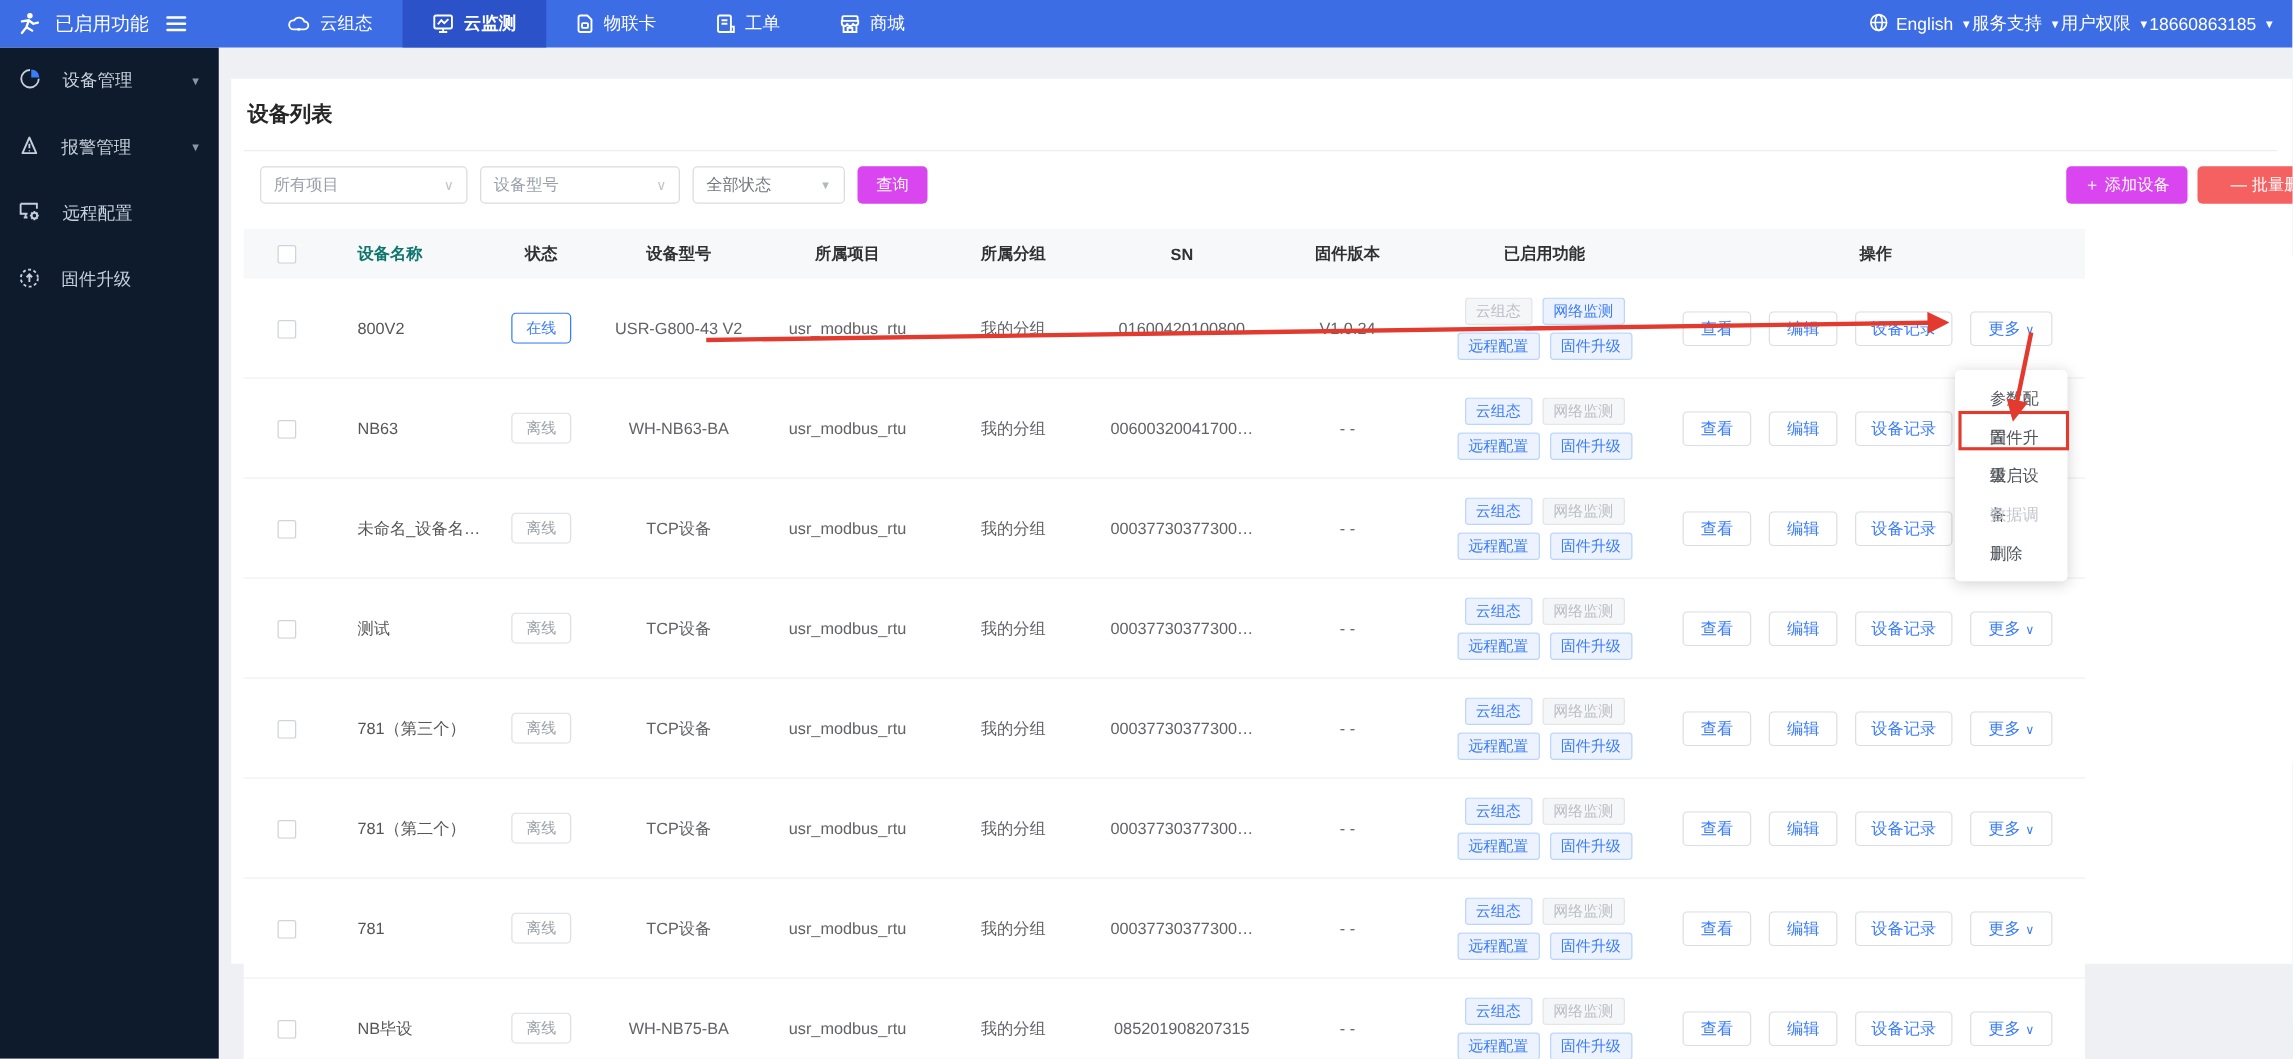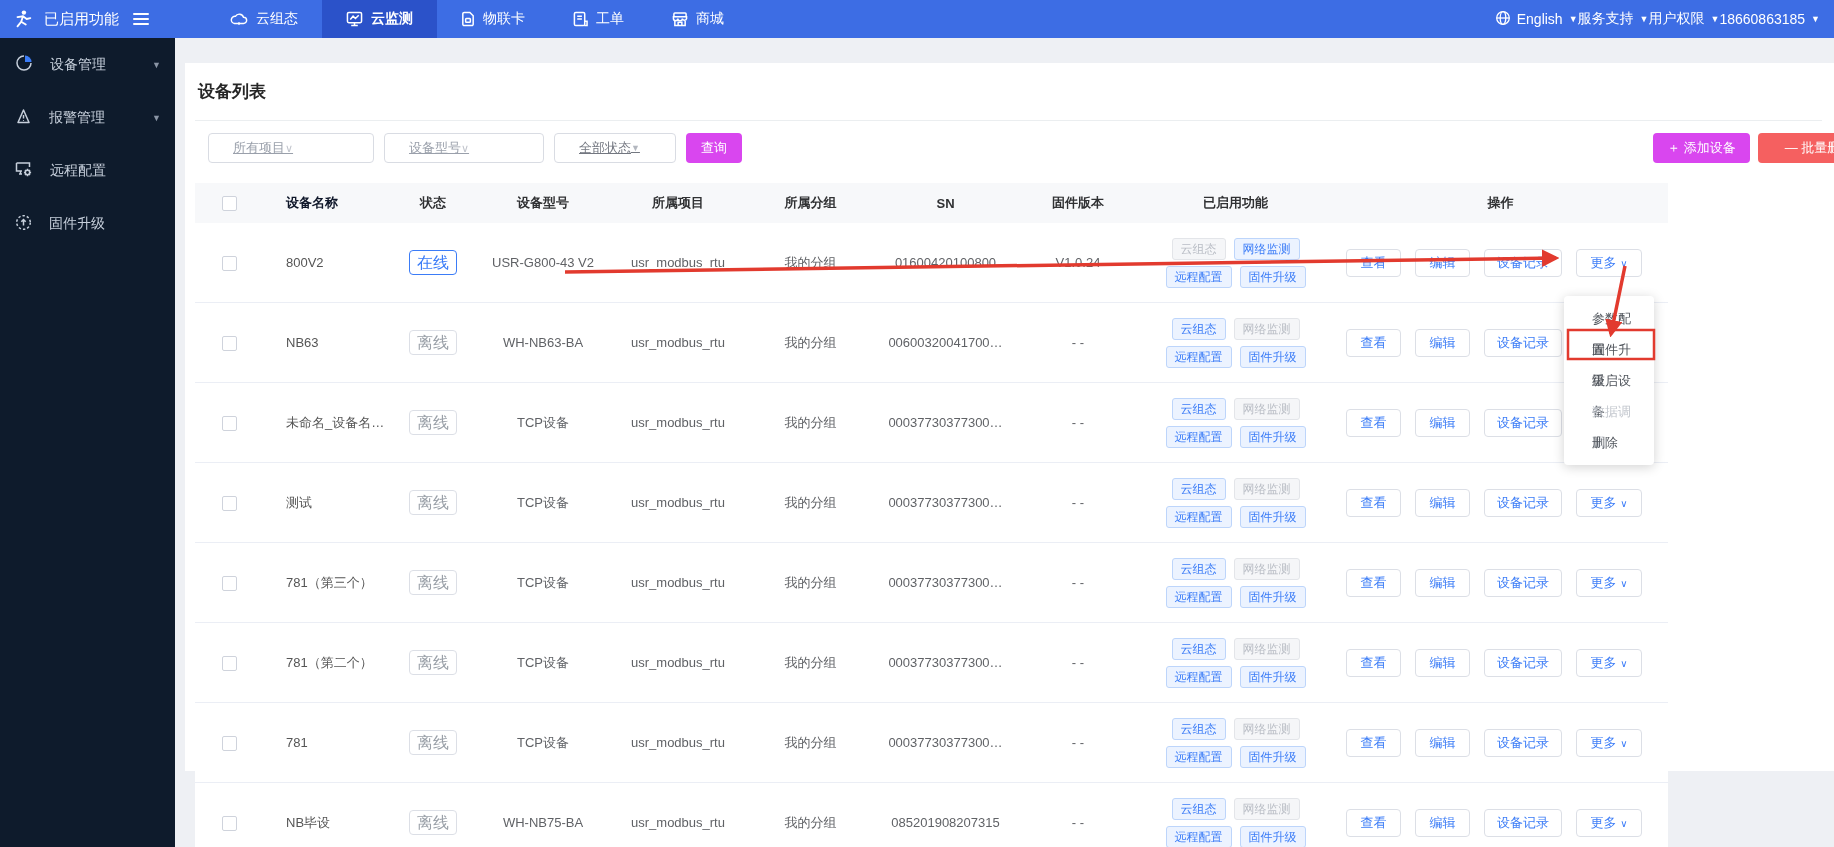--- a/index.html
+++ b/index.html
@@ -36,7 +36,7 @@
 
   .filter-bar { position:absolute; left:23px; top:70px; display:flex; gap:10px; align-items:center; }
   .select { height:30px; border:1px solid #d9dce3; border-radius:4px; background:#fff; display:flex;
-    align-items:center; padding:0 24px; color:#9aa0ab; cursor:pointer;text-decoration:underline; }
+    align-items:center; justify-content:space-between; padding:0 10px; color:#9aa0ab; cursor:pointer; }
   .sel-project { width:166px; } .sel-model { width:160px; } .sel-status { width:122px; color:#737780; }
   .select .chev { color:#c0c4cc; font-size:11px; } .sel-status .chev { font-size:9px; color:#b3b7bf; }
   .search-input { width:254px; height:30px; border:1px solid #d9dce3; border-radius:4px; padding:0 10px;

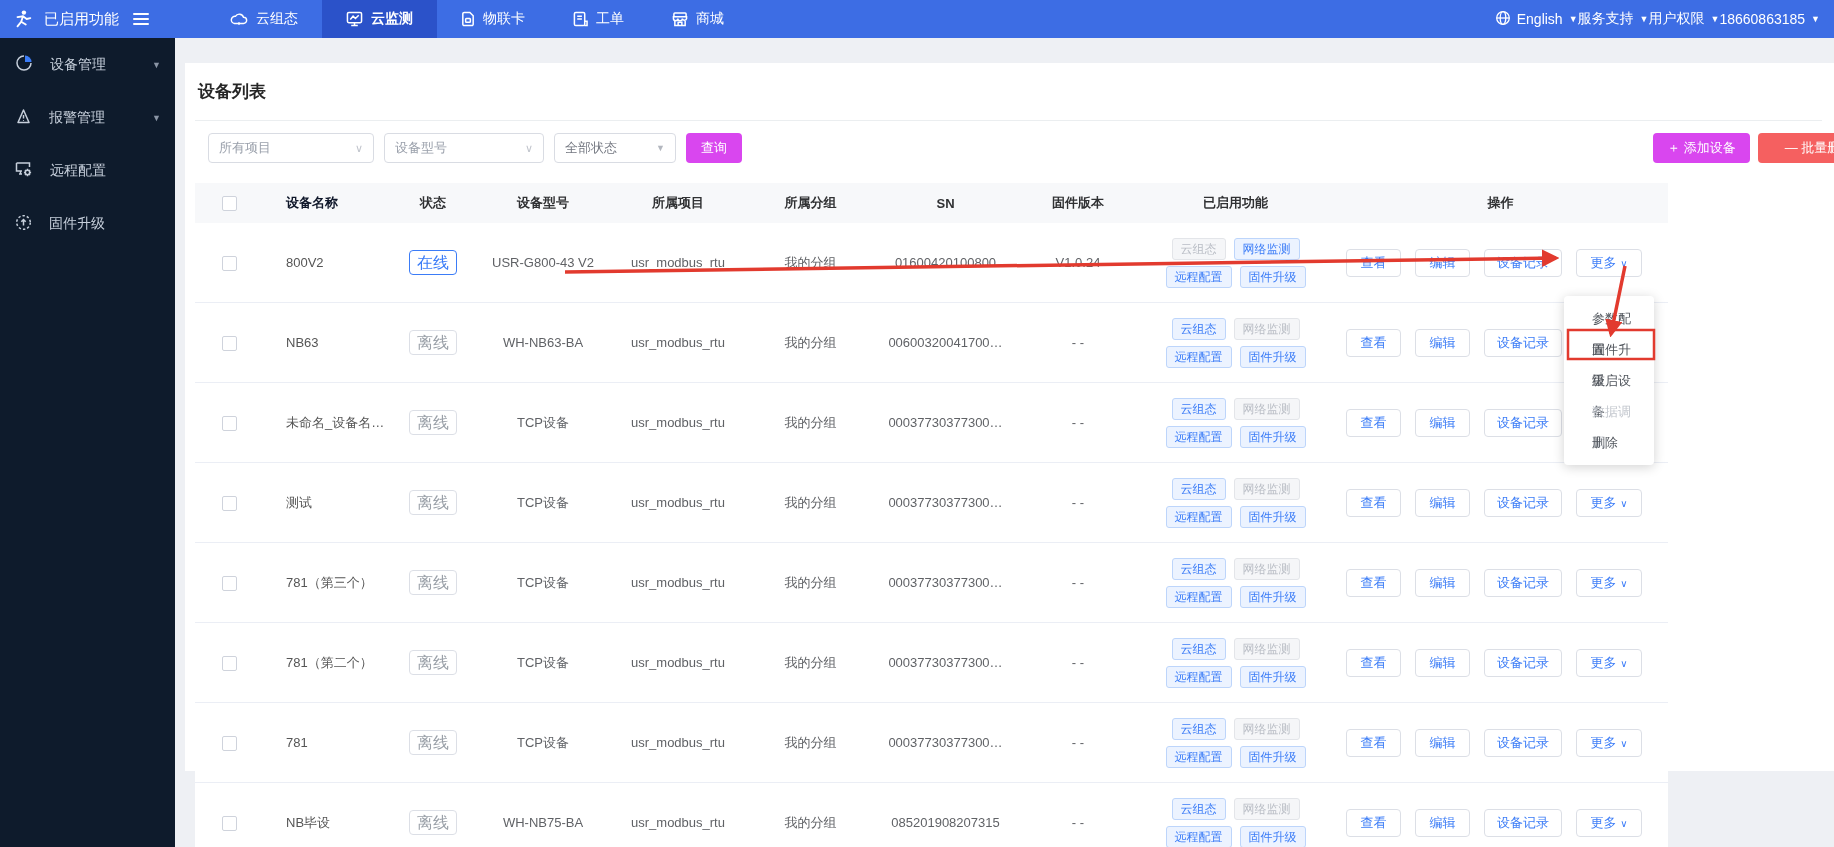--- a/index.html
+++ b/index.html
@@ -56,7 +56,7 @@
   .trow { height:80px; border-bottom:1px solid #ebeef5; background:#fff; }
   .cell { text-align:center; overflow:hidden; white-space:nowrap; }
   .cell.c-name { text-align:left; padding-left:23px; color:#555; }
-  .thead .cell.c-name { color:#0f172a; }
+  .thead .cell.c-name { color:#0f766e; }
   .checkbox { display:inline-block; width:15px; height:15px; border:1px solid #cfd3dc; border-radius:2px; background:#fff; cursor:pointer; vertical-align:middle; }
   .badge { display:inline-block; min-width:48px; height:25px; line-height:23px; border-radius:4px; font-size:16px; }
   .badge.on  { border:1px solid #3b7cf7; color:#3b7cf7; }

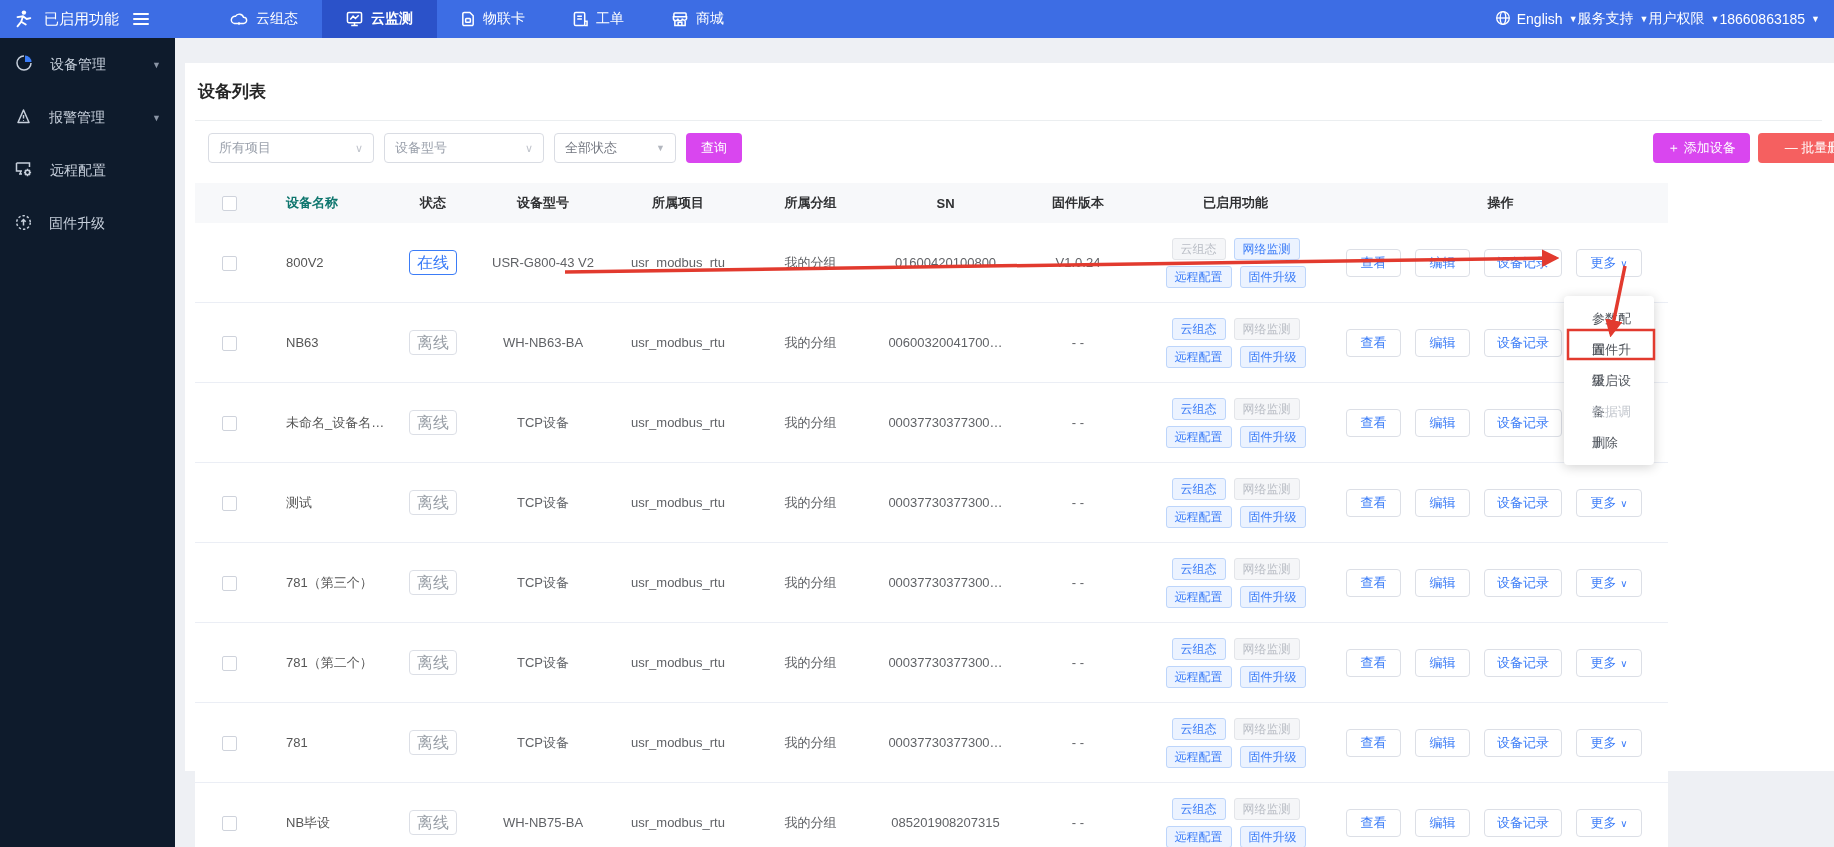--- a/index.html
+++ b/index.html
@@ -58,7 +58,7 @@
   .cell.c-name { text-align:left; padding-left:23px; color:#555; }
   .thead .cell.c-name { color:#0f766e; }
   .checkbox { display:inline-block; width:15px; height:15px; border:1px solid #cfd3dc; border-radius:2px; background:#fff; cursor:pointer; vertical-align:middle; }
-  .badge { display:inline-block; min-width:48px; height:25px; line-height:23px; border-radius:4px; font-size:16px; }
+  .badge { display:inline-block; min-width:48px; height:25px; line-height:23px; border-radius:4px; font-size:12px; }
   .badge.on  { border:1px solid #3b7cf7; color:#3b7cf7; }
   .badge.off { border:1px solid #dcdfe6; color:#9aa0a8; }
   .feats { display:flex; flex-wrap:wrap; justify-content:center; align-content:center; gap:6px 8px; width:160px; margin:0 auto; }

